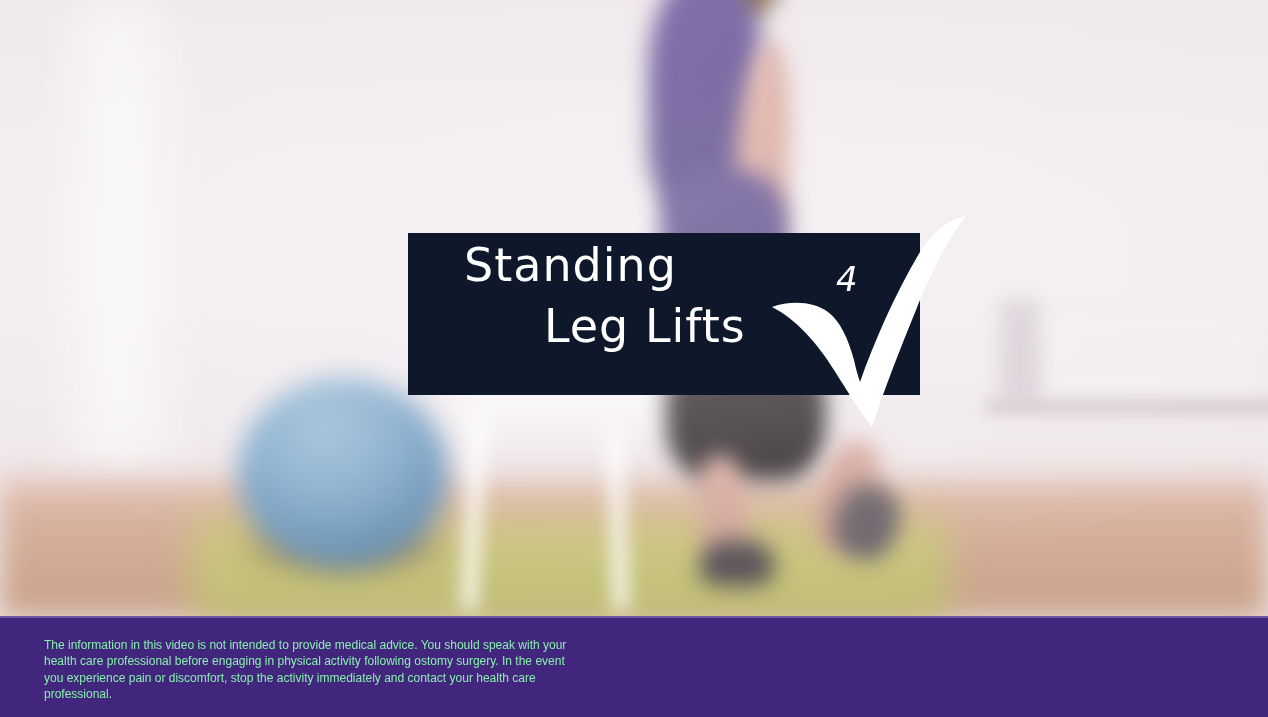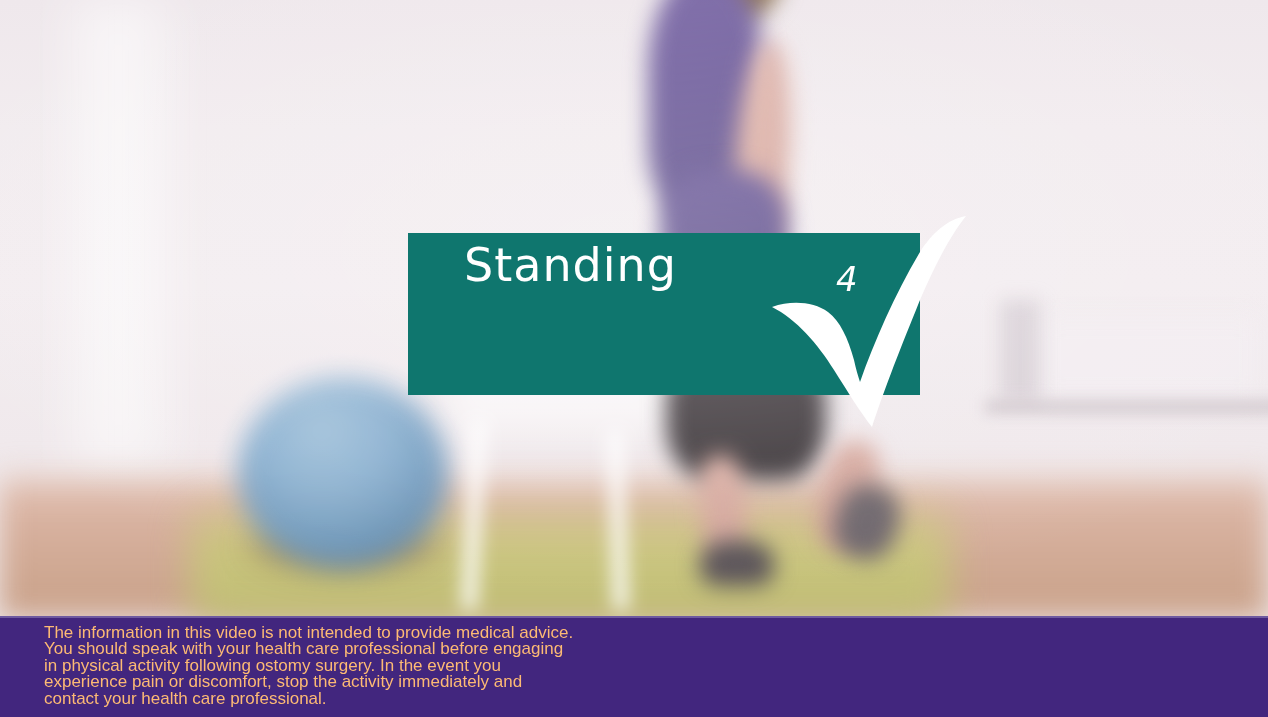--- a/index.html
+++ b/index.html
@@ -203,7 +203,7 @@
     top: 233px;
     width: 512px;
     height: 162px;
-    background: #0f766e;
+    background: #0f172a;
   }
   .title-lines {
     position: absolute;

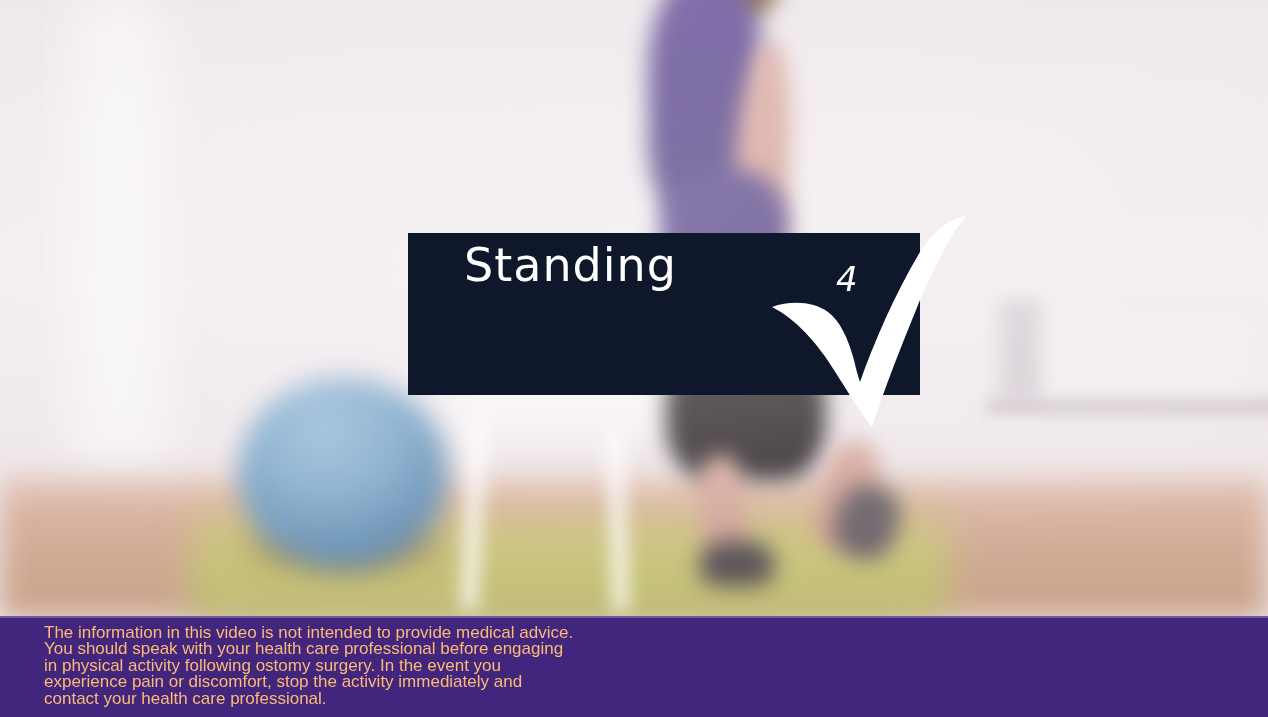--- a/index.html
+++ b/index.html
@@ -311,6 +311,7 @@
   <div class="title-card">
     <div class="title-lines">
       <span class="title-line-1">Standing</span>
+      <span class="title-line-2">Leg Lifts</span>
     </div>
   </div>
 

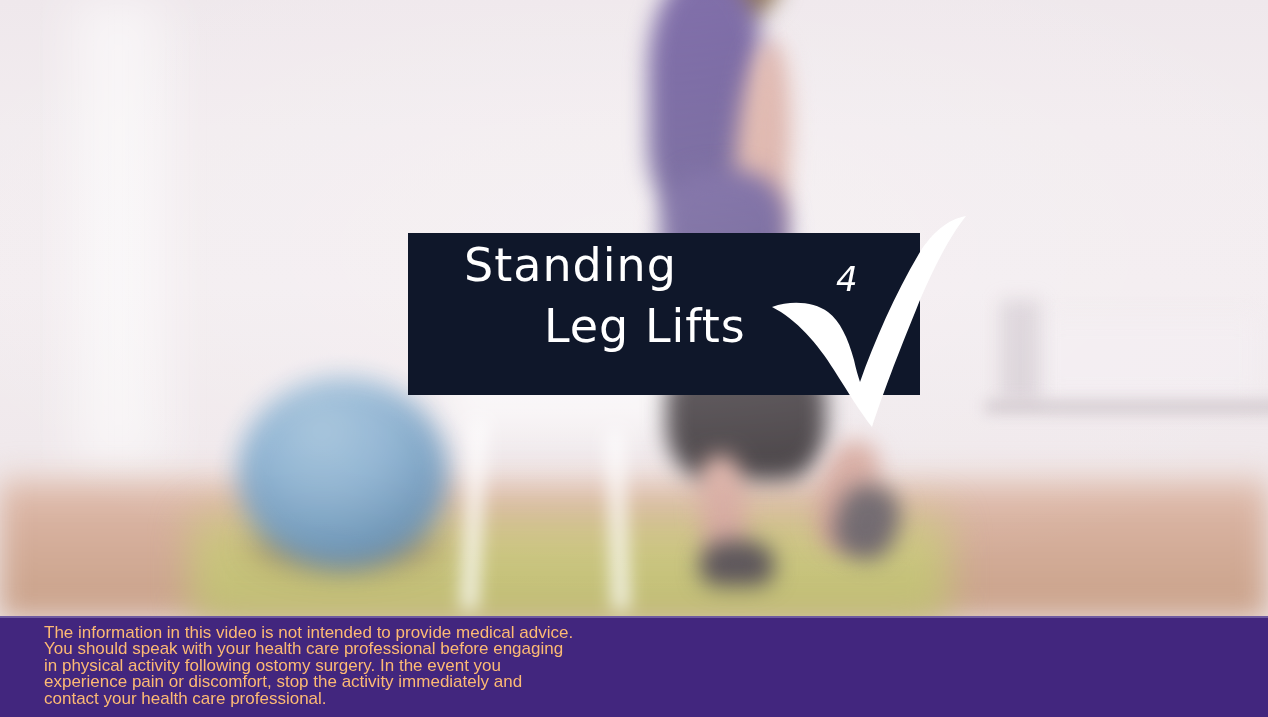--- a/index.html
+++ b/index.html
@@ -254,10 +254,10 @@
   .footer-disclaimer {
     position: absolute;
     left: 44px;
-    top: 7px;
+    top: 19px;
     width: 530px;
-    color: #fdba74;
-    font-size: 17px;
+    color: #86efac;
+    font-size: 12px;
     line-height: 16.4px;
   }
   .footer-phase {

